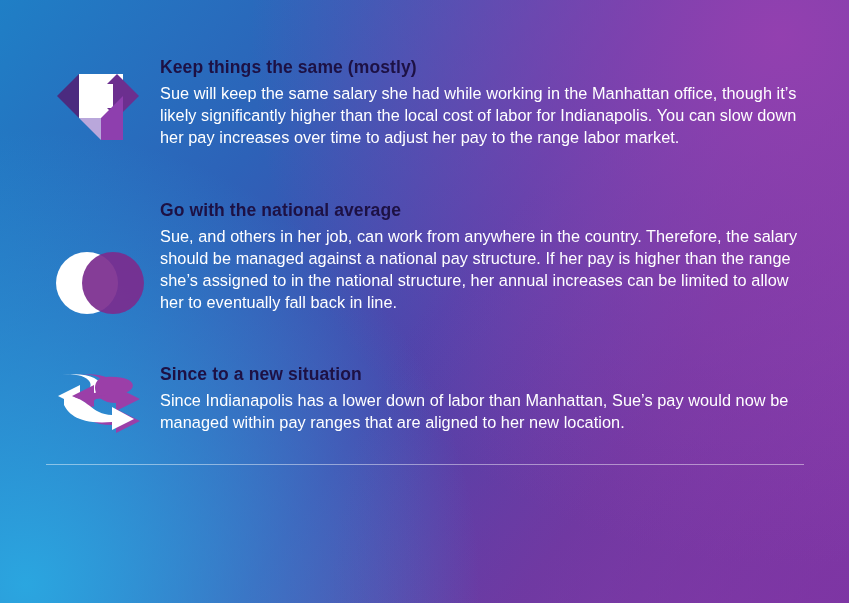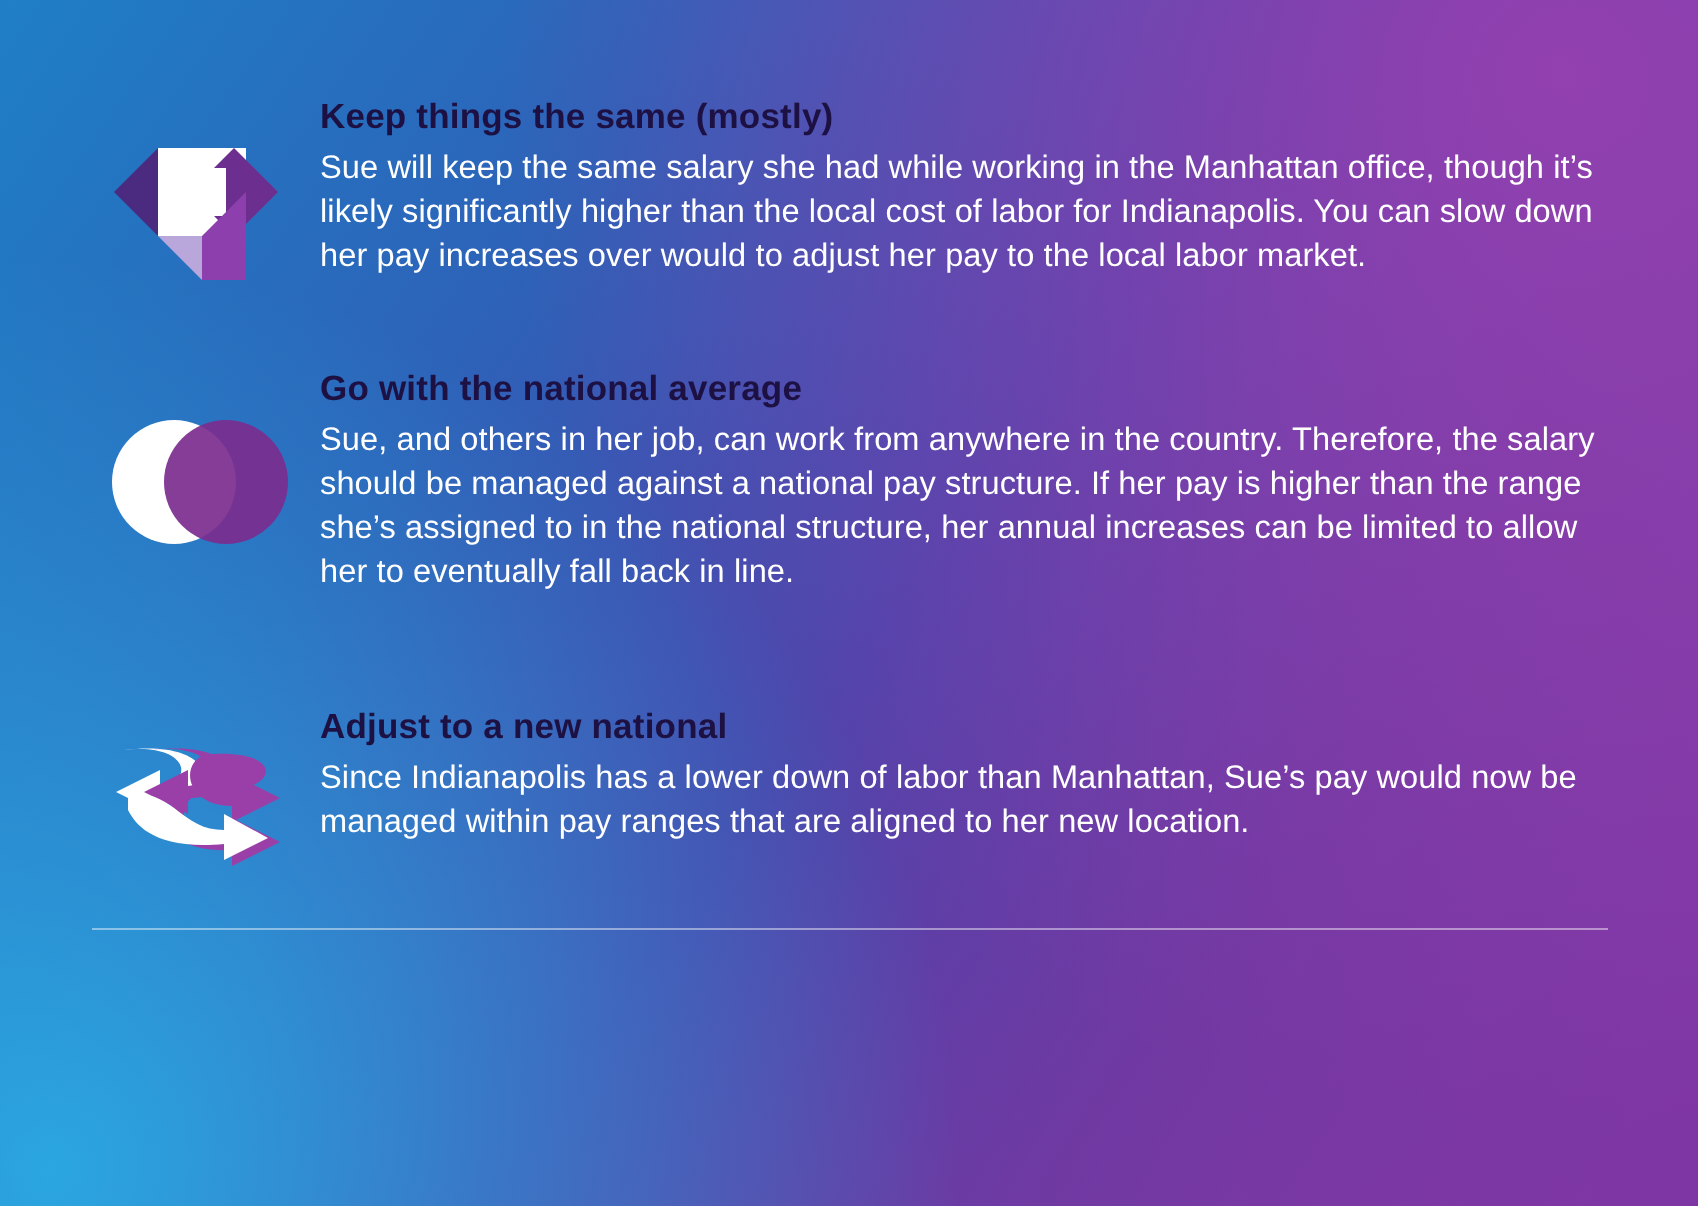--- a/index.html
+++ b/index.html
@@ -36,7 +36,7 @@
   .block {
     position: absolute;
     display: flex;
-    align-items: flex-start;
+    align-items: flex-end;
   }
 
   .icon-cell {

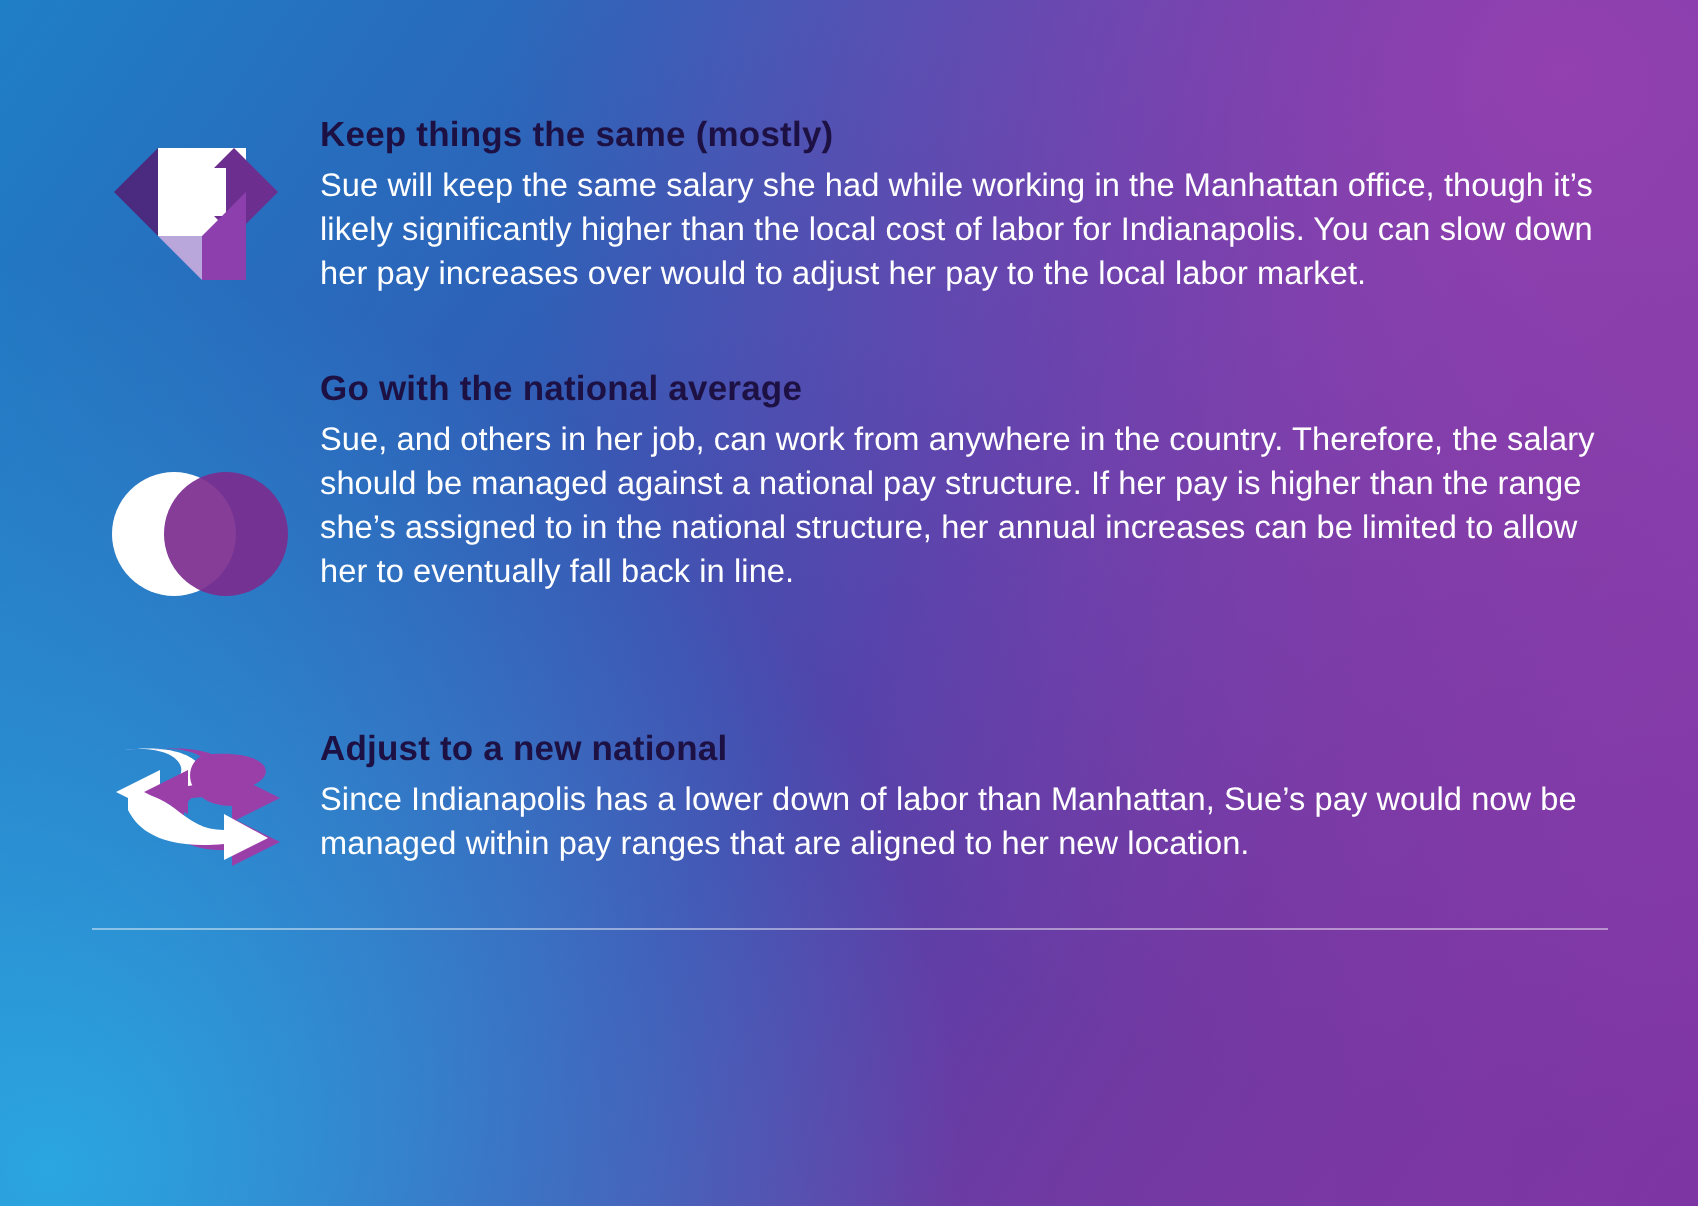--- a/index.html
+++ b/index.html
@@ -120,7 +120,7 @@
       </div>
       <div class="text-cell">
         <h3 class="block-title">Keep things the same (mostly)</h3>
-        <p class="block-body">Sue will keep the same salary she had while working in the Manhattan office, though it’s likely significantly higher than the local cost of labor for Indianapolis. You can slow down her pay increases over would to adjust her pay to the local labor market.</p>
+        <p class="block-body">Sue will keep the same salary she had while working in the Manhattan office, though it’s likely significantly higher than the local cost of labor for Indianapolis. You can slow down her pay increases over time to adjust her pay to the range labor market.</p>
       </div>
     </div>
 

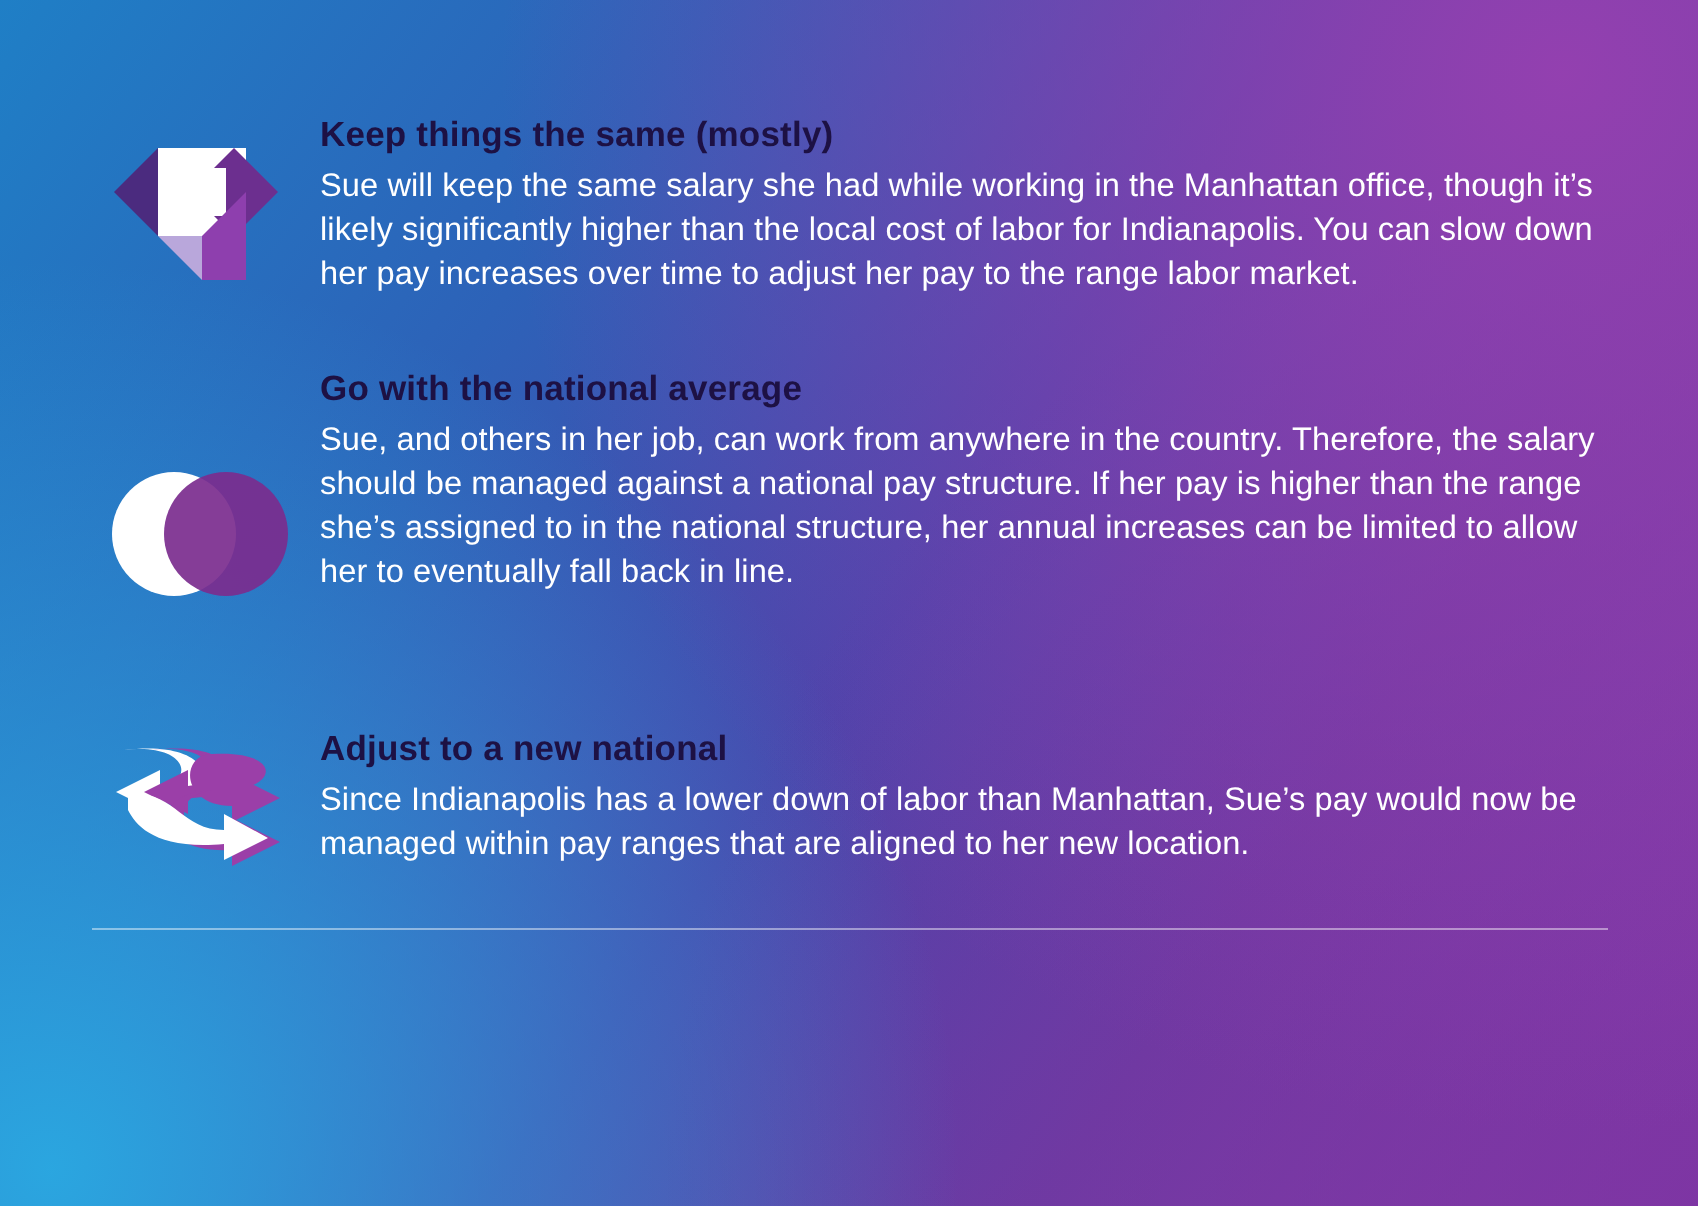--- a/index.html
+++ b/index.html
@@ -69,7 +69,7 @@
   }
 
   #block-1 { left: 40px; top: 48px; width: 770px; }
-  #block-2 { left: 40px; top: 184px; width: 770px; }
+  #block-2 { left: 40px; top: 200px; width: 770px; }
   #block-3 { left: 40px; top: 353px; width: 770px; }
 
   #block-1 .icon-cell { padding-top: 26px; }

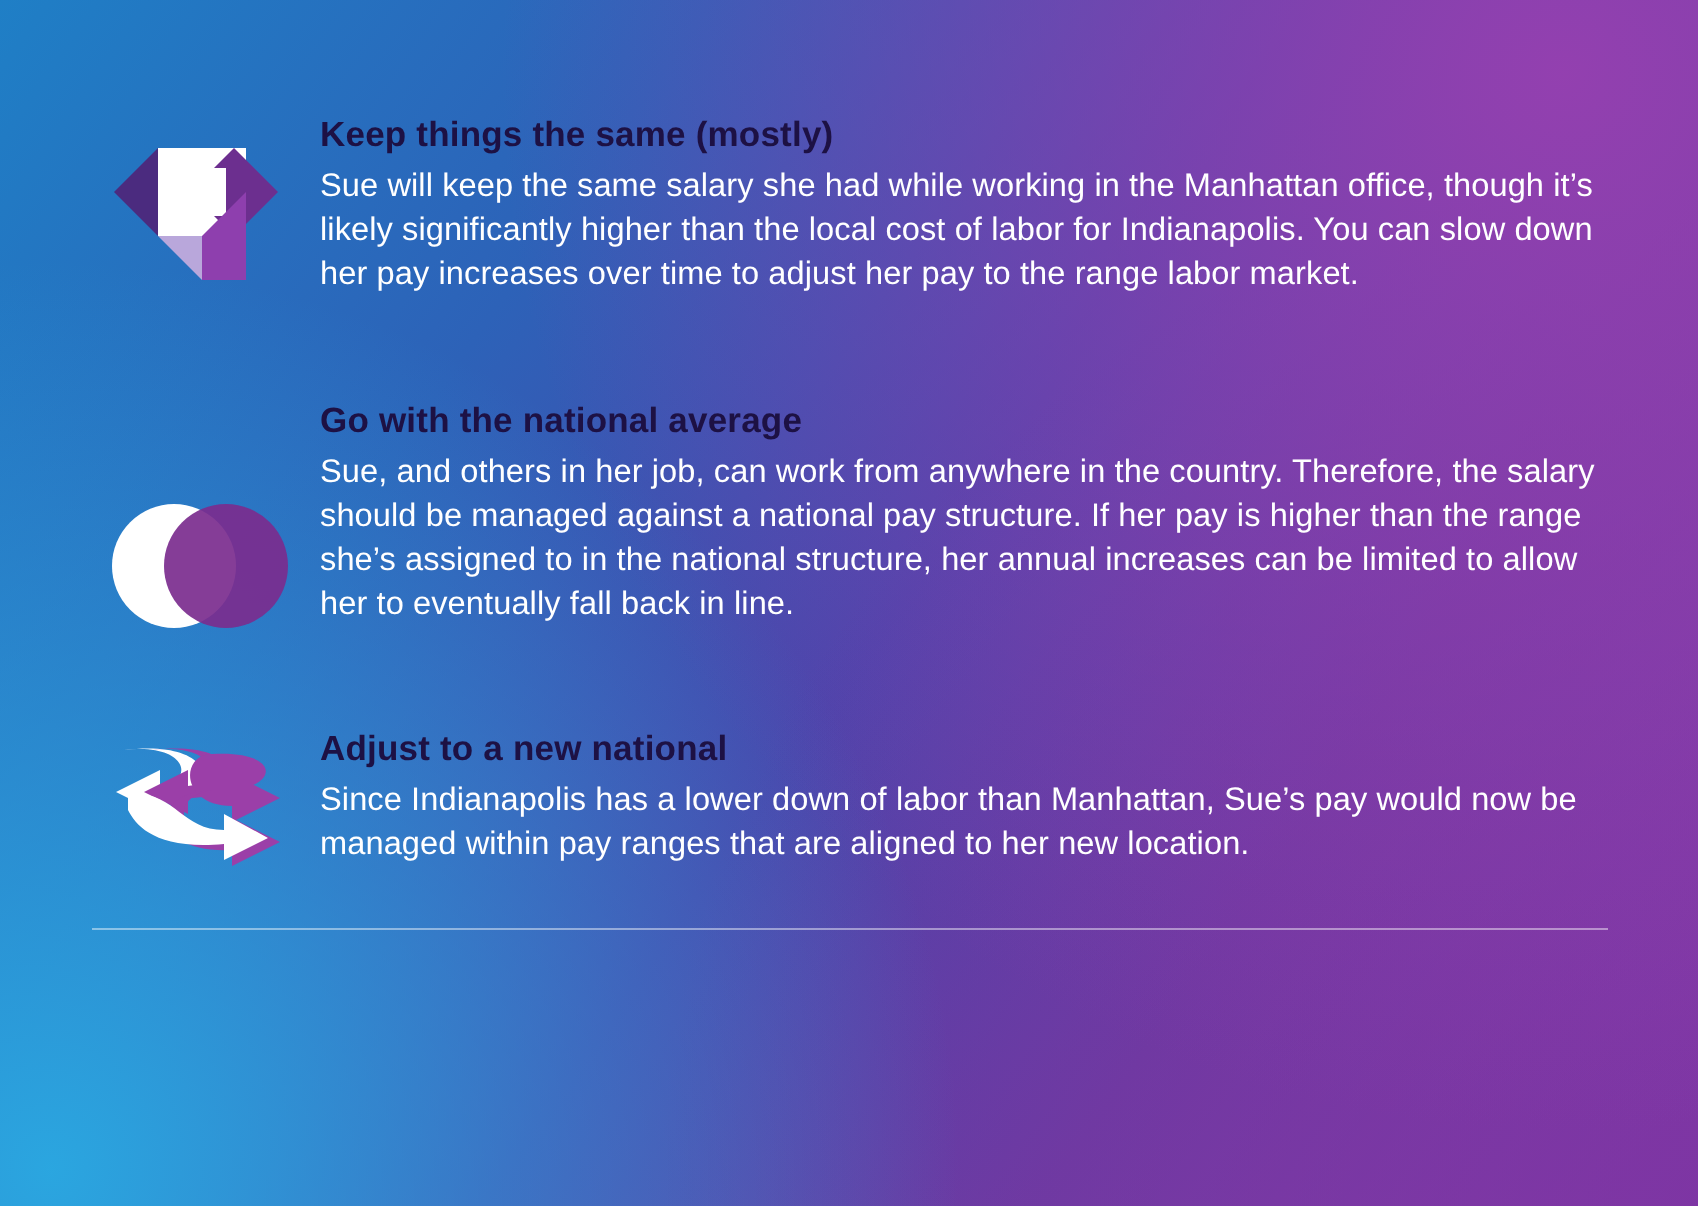--- a/index.html
+++ b/index.html
@@ -153,7 +153,7 @@
         </span>
       </div>
       <div class="text-cell">
-        <h3 class="block-title">Adjust to a new national</h3>
+        <h3 class="block-title">Since to a new situation</h3>
         <p class="block-body">Since Indianapolis has a lower down of labor than Manhattan, Sue’s pay would now be managed within pay ranges that are aligned to her new location.</p>
       </div>
     </div>

